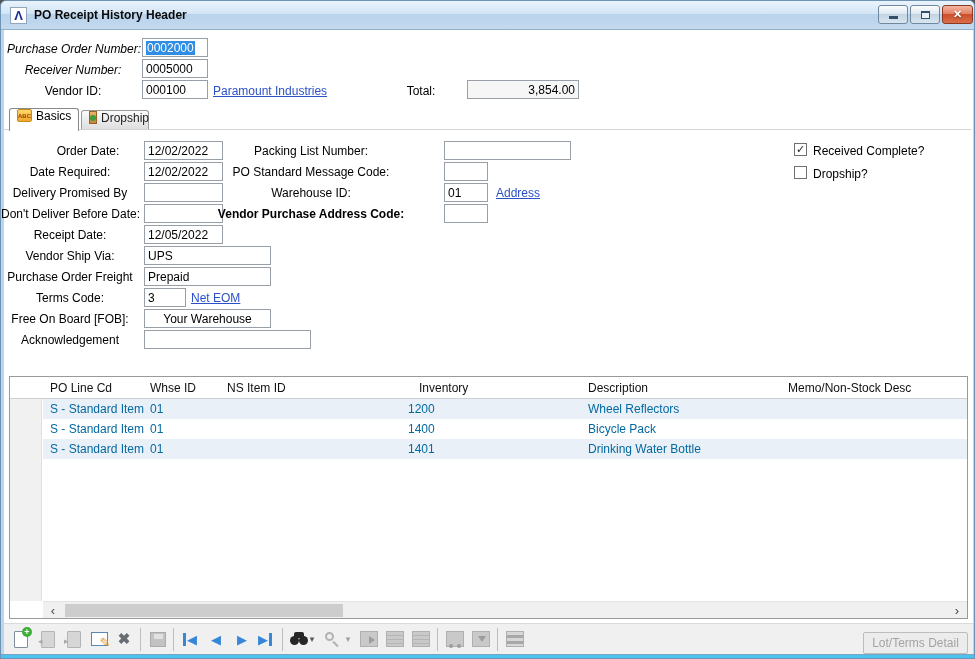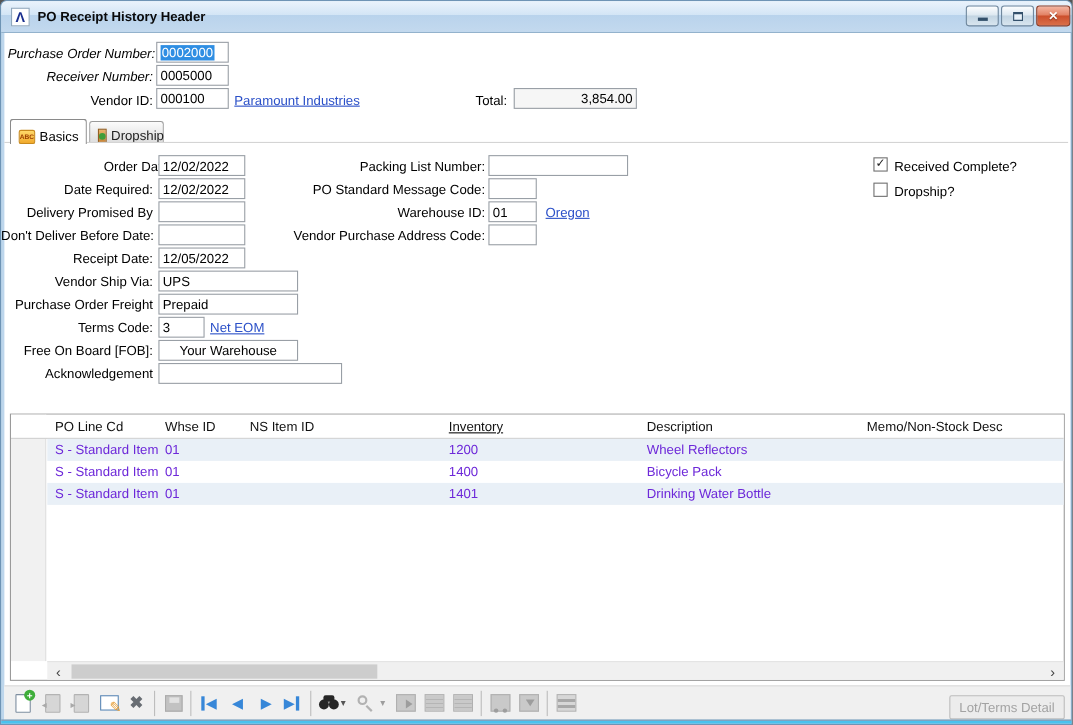--- a/index.html
+++ b/index.html
@@ -42,7 +42,7 @@
   
   .abs { position:absolute; }
   .lbl { color:#000; white-space:nowrap; }
-  .lbl.r { text-align:right; }
+  .lbl.r { text-align:center; }
   .italic { font-style:italic; }
   .field {
     position:absolute; height:19px; background:#fff; border:1px solid #999fa6;

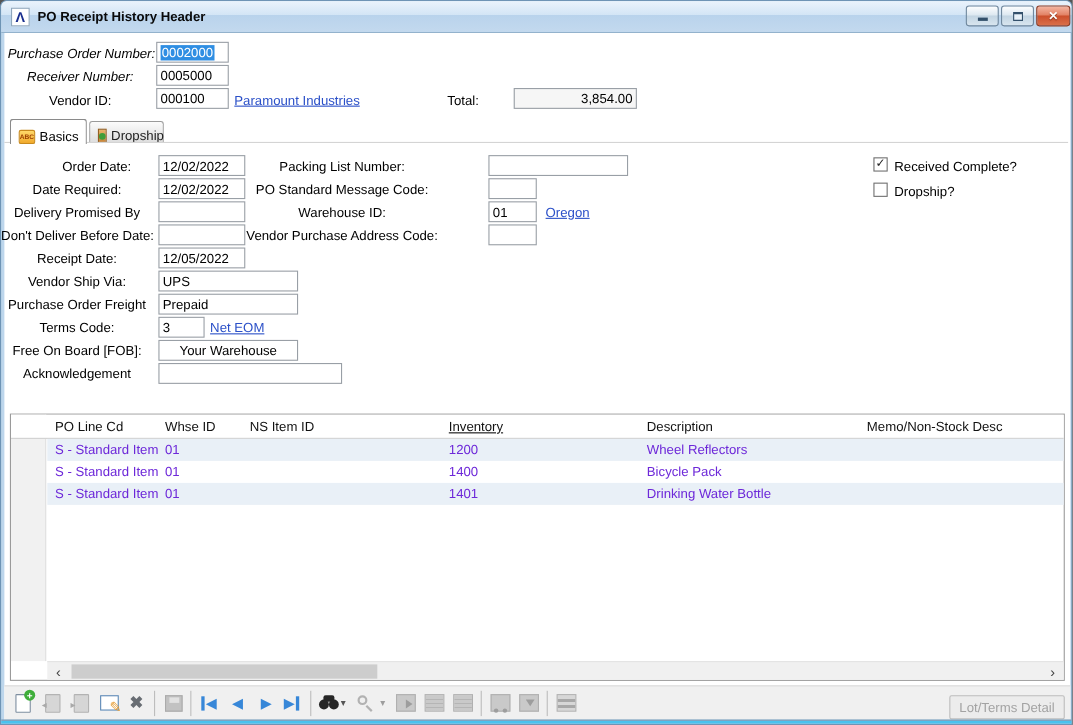--- a/index.html
+++ b/index.html
@@ -56,7 +56,7 @@
   .tabline { position:absolute; left:3px; right:3px; top:128px; border-top:1px solid #d4d4d4; }
   .tab {
     position:absolute; top:107px; height:22px; border:1px solid #9a9a9a; border-bottom:none;
-    border-radius:3px 3px 0 0; display:flex; align-items:flex-end; gap:4px; padding:0 7px;
+    border-radius:3px 3px 0 0; display:flex; align-items:flex-start; gap:4px; padding:0 7px;
   }
   .tab.active { background:#fff; height:23px; z-index:2; border-color:#8a8a8a; }
   .tab.inactive { background:linear-gradient(#fbfbfb,#e8e8e8 60%,#dddddd); top:109px; height:20px; color:#222; }

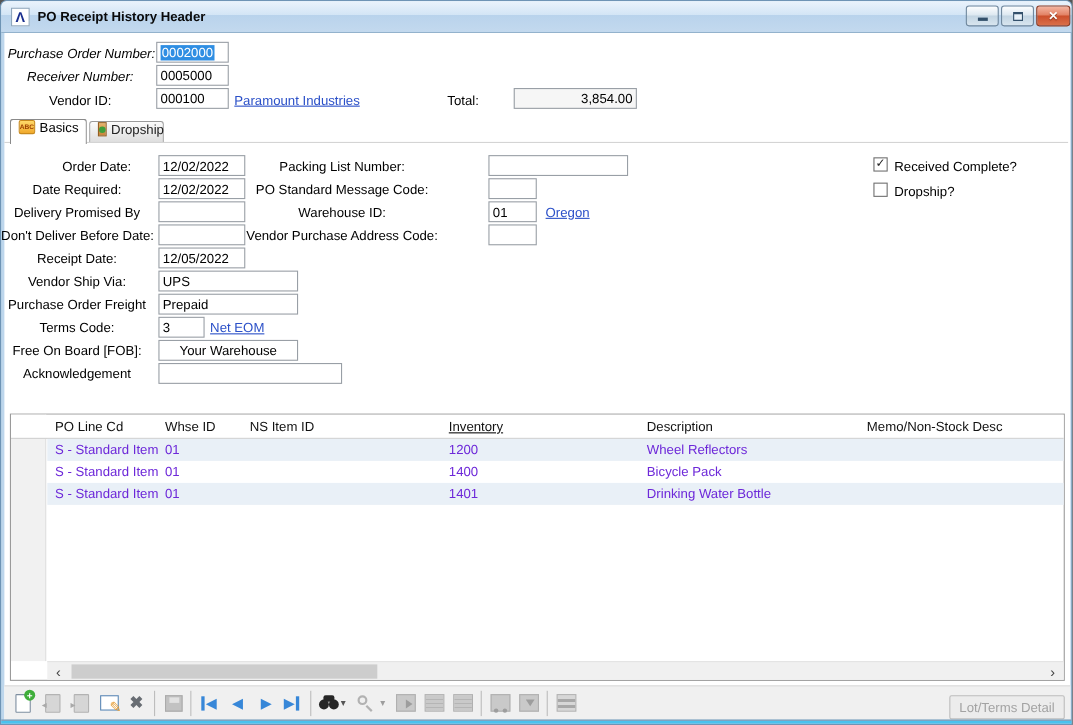--- a/index.html
+++ b/index.html
@@ -247,7 +247,7 @@
   <div class="field" style="left:443px;top:182px;width:44px;">
       <span>01</span>
     </div>
-  <a class="link abs" style="left:495px;top:185px;">Oregon</a>
+  <a class="link abs" style="left:495px;top:185px;">Address</a>
 
   <div class="abs lbl r" style="left:180px;top:206px;width:260px;">Vendor Purchase Address Code:</div>
   <div class="field" style="left:443px;top:203px;width:44px;">

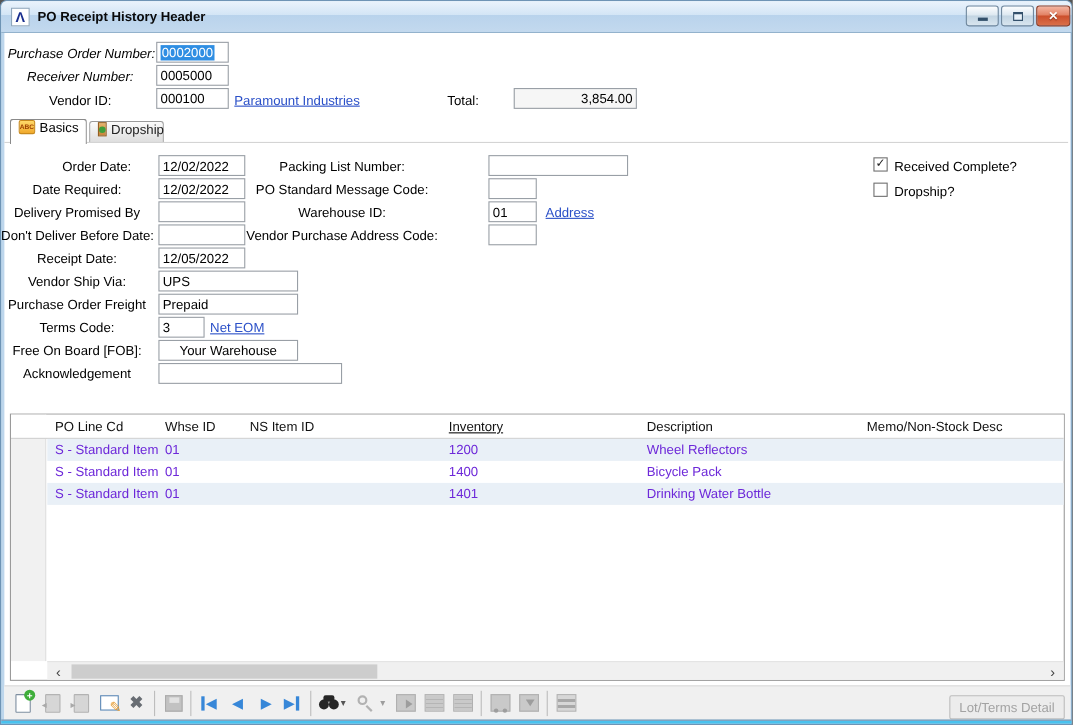--- a/index.html
+++ b/index.html
@@ -249,7 +249,7 @@
     </div>
   <a class="link abs" style="left:495px;top:185px;">Address</a>
 
-  <div class="abs lbl r" style="left:180px;top:206px;width:260px;">Vendor Purchase Address Code:</div>
+  <div class="abs lbl r" style="left:180px;top:206px;width:260px;font-weight:bold;">Vendor Purchase Address Code:</div>
   <div class="field" style="left:443px;top:203px;width:44px;">
       <span></span>
     </div>

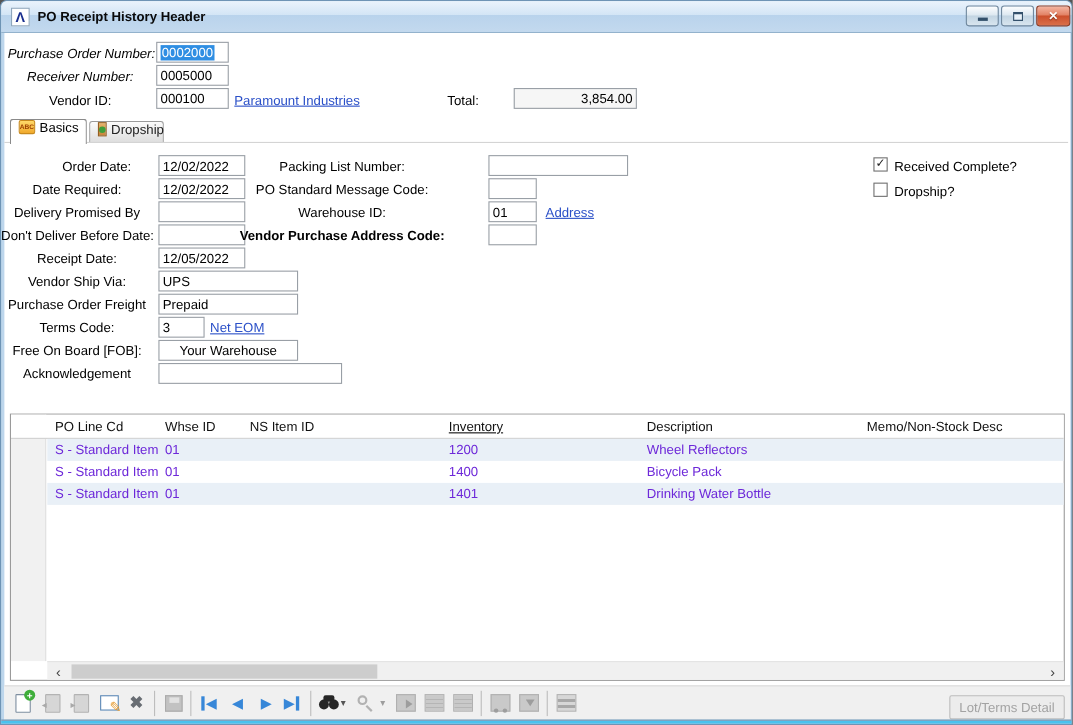--- a/index.html
+++ b/index.html
@@ -82,7 +82,7 @@
   .grow.stripe { background:#e9f0f7; }
   .gc { position:absolute; top:3px; color:#6d28d9; white-space:nowrap; }
   .c0 { left:7px; } .c1 { left:107px; } .c2 { left:184px; } .c3 { left:365px; } .c4 { left:545px; } .c5 { left:745px; }
-  .gh.c0 { left:40px; } .gh.c1 { left:140px; } .gh.c2 { left:217px; } .gh.c3 { left:398px;text-decoration:underline; } .gh.c4 { left:578px; } .gh.c5 { left:778px; }
+  .gh.c0 { left:40px; } .gh.c1 { left:140px; } .gh.c2 { left:217px; } .gh.c3 { left:409px; } .gh.c4 { left:578px; } .gh.c5 { left:778px; }
   .hscroll { position:absolute; left:33px; right:0; bottom:0; height:17px; background:#f0f0f0; border-top:1px solid #e3e3e3; }
   .sbtn { position:absolute; top:0; width:16px; height:16px; display:flex; align-items:center; justify-content:center;
           color:#444; font-size:13px; line-height:1; }

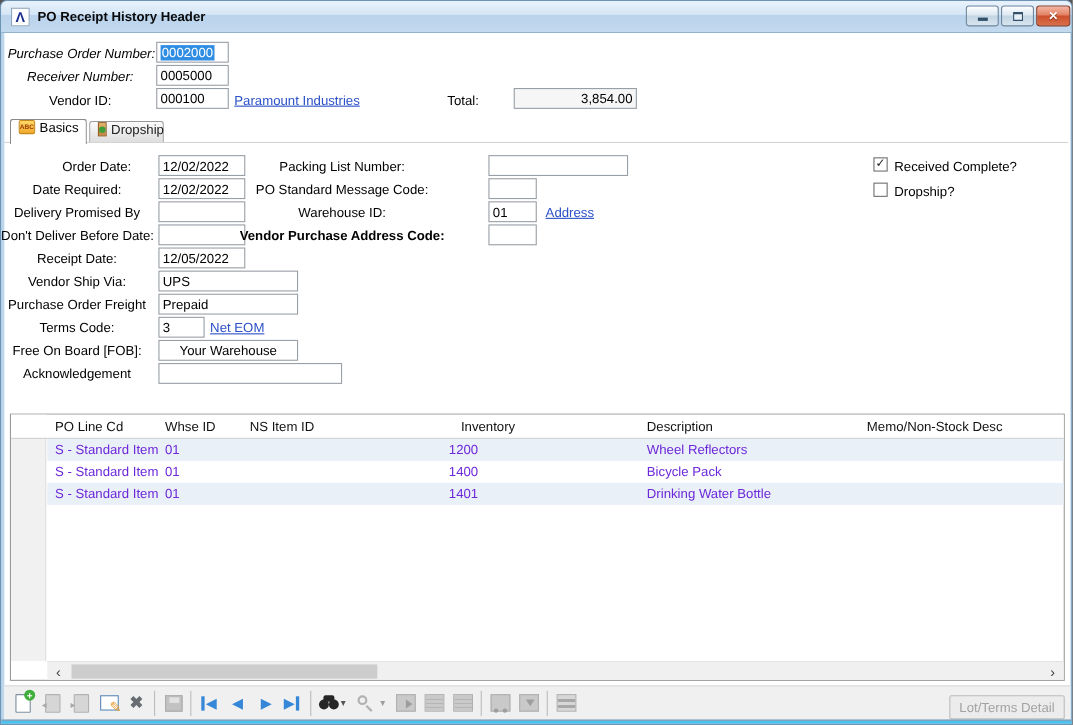--- a/index.html
+++ b/index.html
@@ -80,7 +80,7 @@
   .gh { position:absolute; top:4px; font-size:12px; color:#111; white-space:nowrap; }
   .grow { position:absolute; left:33px; right:0; height:20px; display:block; }
   .grow.stripe { background:#e9f0f7; }
-  .gc { position:absolute; top:3px; color:#6d28d9; white-space:nowrap; }
+  .gc { position:absolute; top:3px; color:#0369a1; white-space:nowrap; }
   .c0 { left:7px; } .c1 { left:107px; } .c2 { left:184px; } .c3 { left:365px; } .c4 { left:545px; } .c5 { left:745px; }
   .gh.c0 { left:40px; } .gh.c1 { left:140px; } .gh.c2 { left:217px; } .gh.c3 { left:409px; } .gh.c4 { left:578px; } .gh.c5 { left:778px; }
   .hscroll { position:absolute; left:33px; right:0; bottom:0; height:17px; background:#f0f0f0; border-top:1px solid #e3e3e3; }

